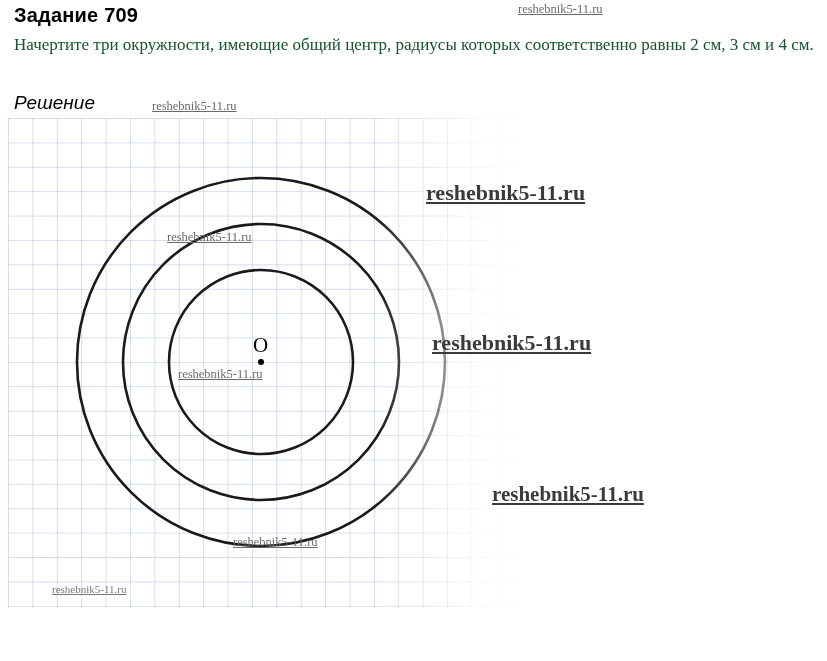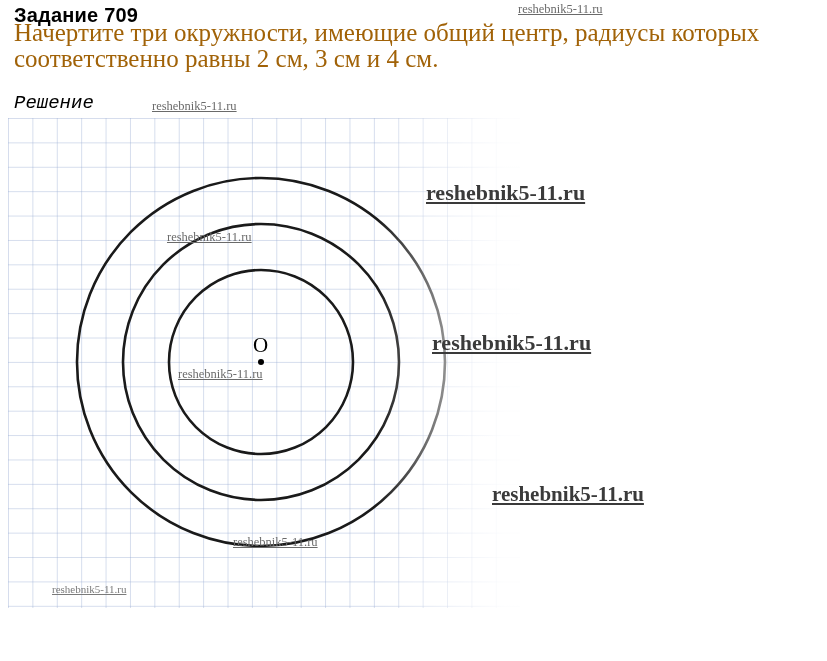--- a/index.html
+++ b/index.html
@@ -34,12 +34,12 @@
   .task-text {
     position: absolute;
     left: 14px;
-    top: 20px;
+    top: 32px;
     width: 800px;
     font-family: "Liberation Serif", serif;
-    font-size: 25px;
+    font-size: 17px;
     line-height: 26px;
-    color: #a16207;
+    color: #14532d;
   }
   .solution-label {
     position: absolute;

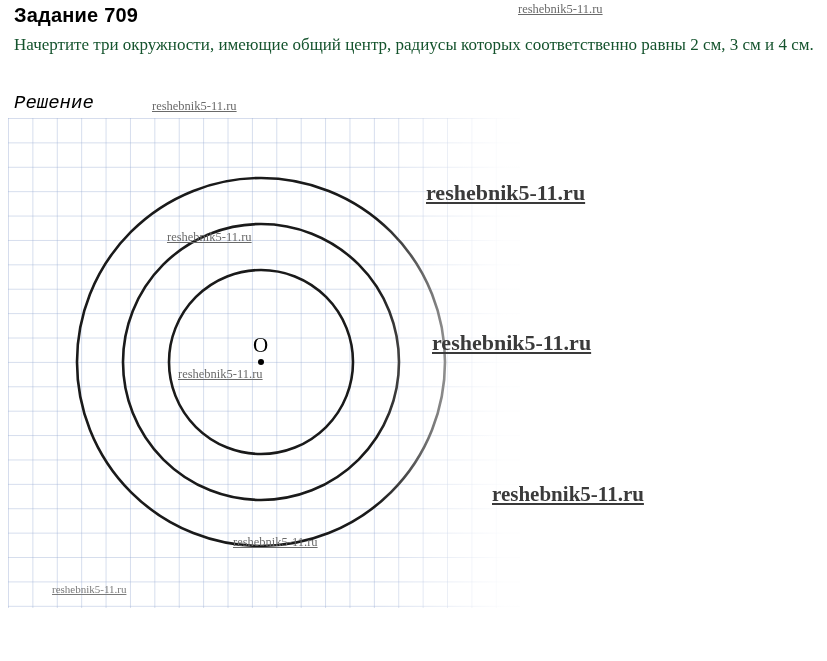--- a/index.html
+++ b/index.html
@@ -45,7 +45,7 @@
     position: absolute;
     left: 14px;
     top: 92px;
-    font-family: Liberation Mono, monospace;
+    font-family: Liberation Sans, sans-serif;
     font-style: italic;
     font-size: 19px;
     color: #000000;

